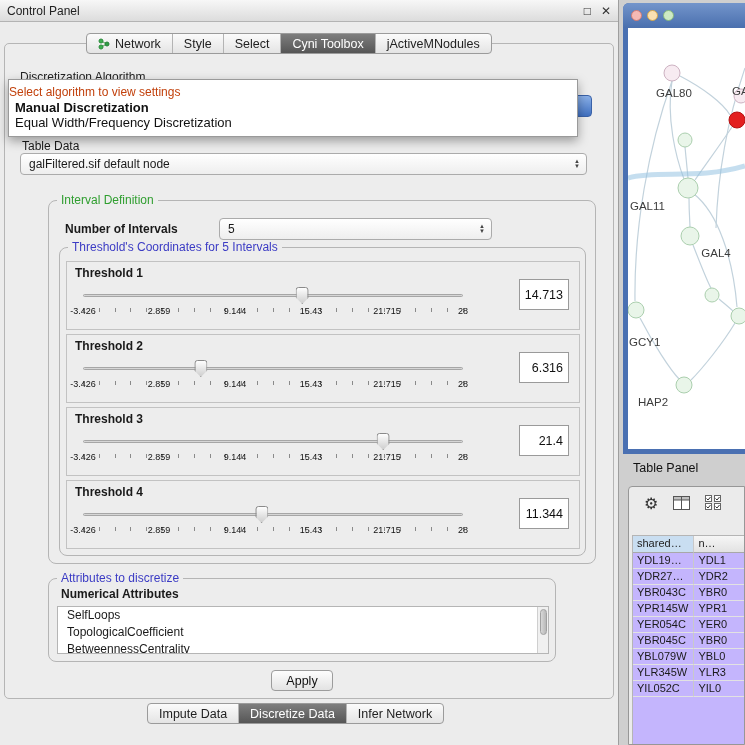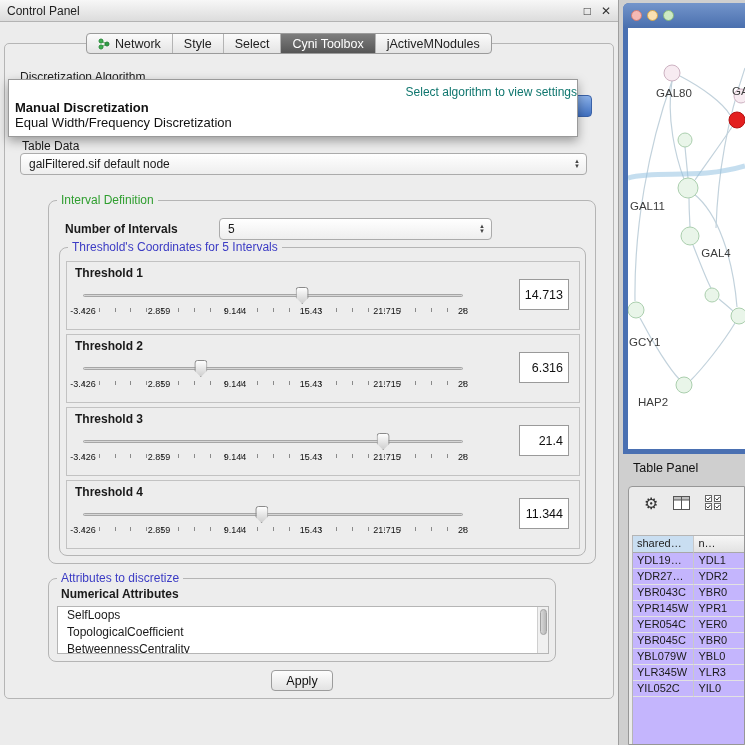--- a/index.html
+++ b/index.html
@@ -33,7 +33,7 @@
   .algo-label { position:absolute; left:20px; top:70px; font-size:12px; color:#222; z-index:1; }
   .algo-popup { position:absolute; left:8px; top:79px; width:570px; background:#fff;
     border:1px solid #9a9a9a; box-shadow:0 4px 10px rgba(0,0,0,.35); z-index:50; padding:5px 0 6px; }
-  .algo-popup .ph { text-align:right; color:#0f766e; font-size:12px; line-height:15px; }
+  .algo-popup .ph { text-align:left; color:#c2410c; font-size:12px; line-height:15px; }
   .algo-popup .opt { font-size:13px; line-height:15px; padding:0 6px; color:#111; cursor:default; }
   .algo-popup .opt.b { font-weight:bold; }
   .combo-frag { position:absolute; left:566px; top:95px; width:26px; height:22px;

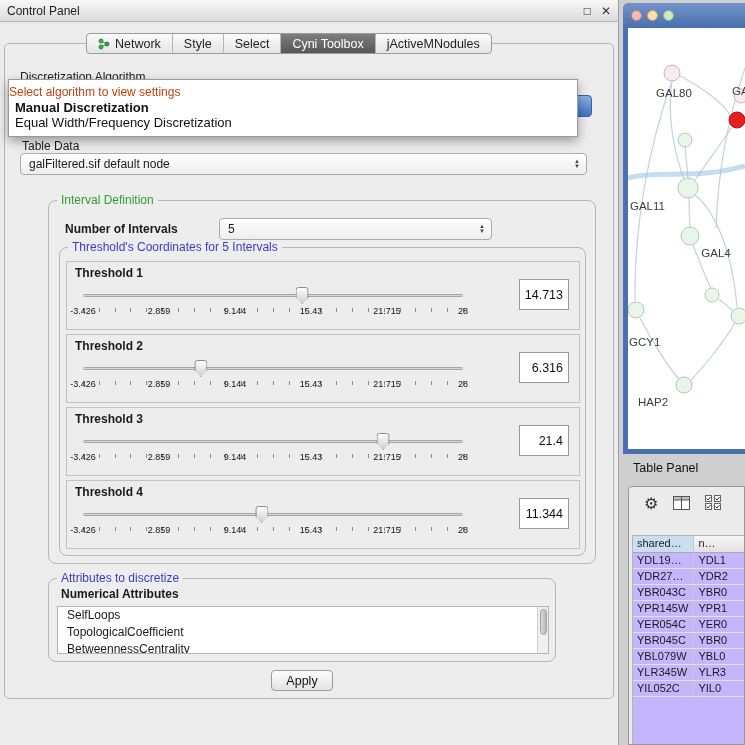--- a/index.html
+++ b/index.html
@@ -270,6 +270,17 @@
 
   <div class="apply-btn">Apply</div>
 
+  <div class="tabbar tabbar-bottom">
+    <div class="tab">
+      <span>Impute Data</span>
+    </div>
+    <div class="tab sel">
+      <span>Discretize Data</span>
+    </div>
+    <div class="tab">
+      <span>Infer Network</span>
+    </div>
+  </div>
 </div>
 
 <div class="net-window">

